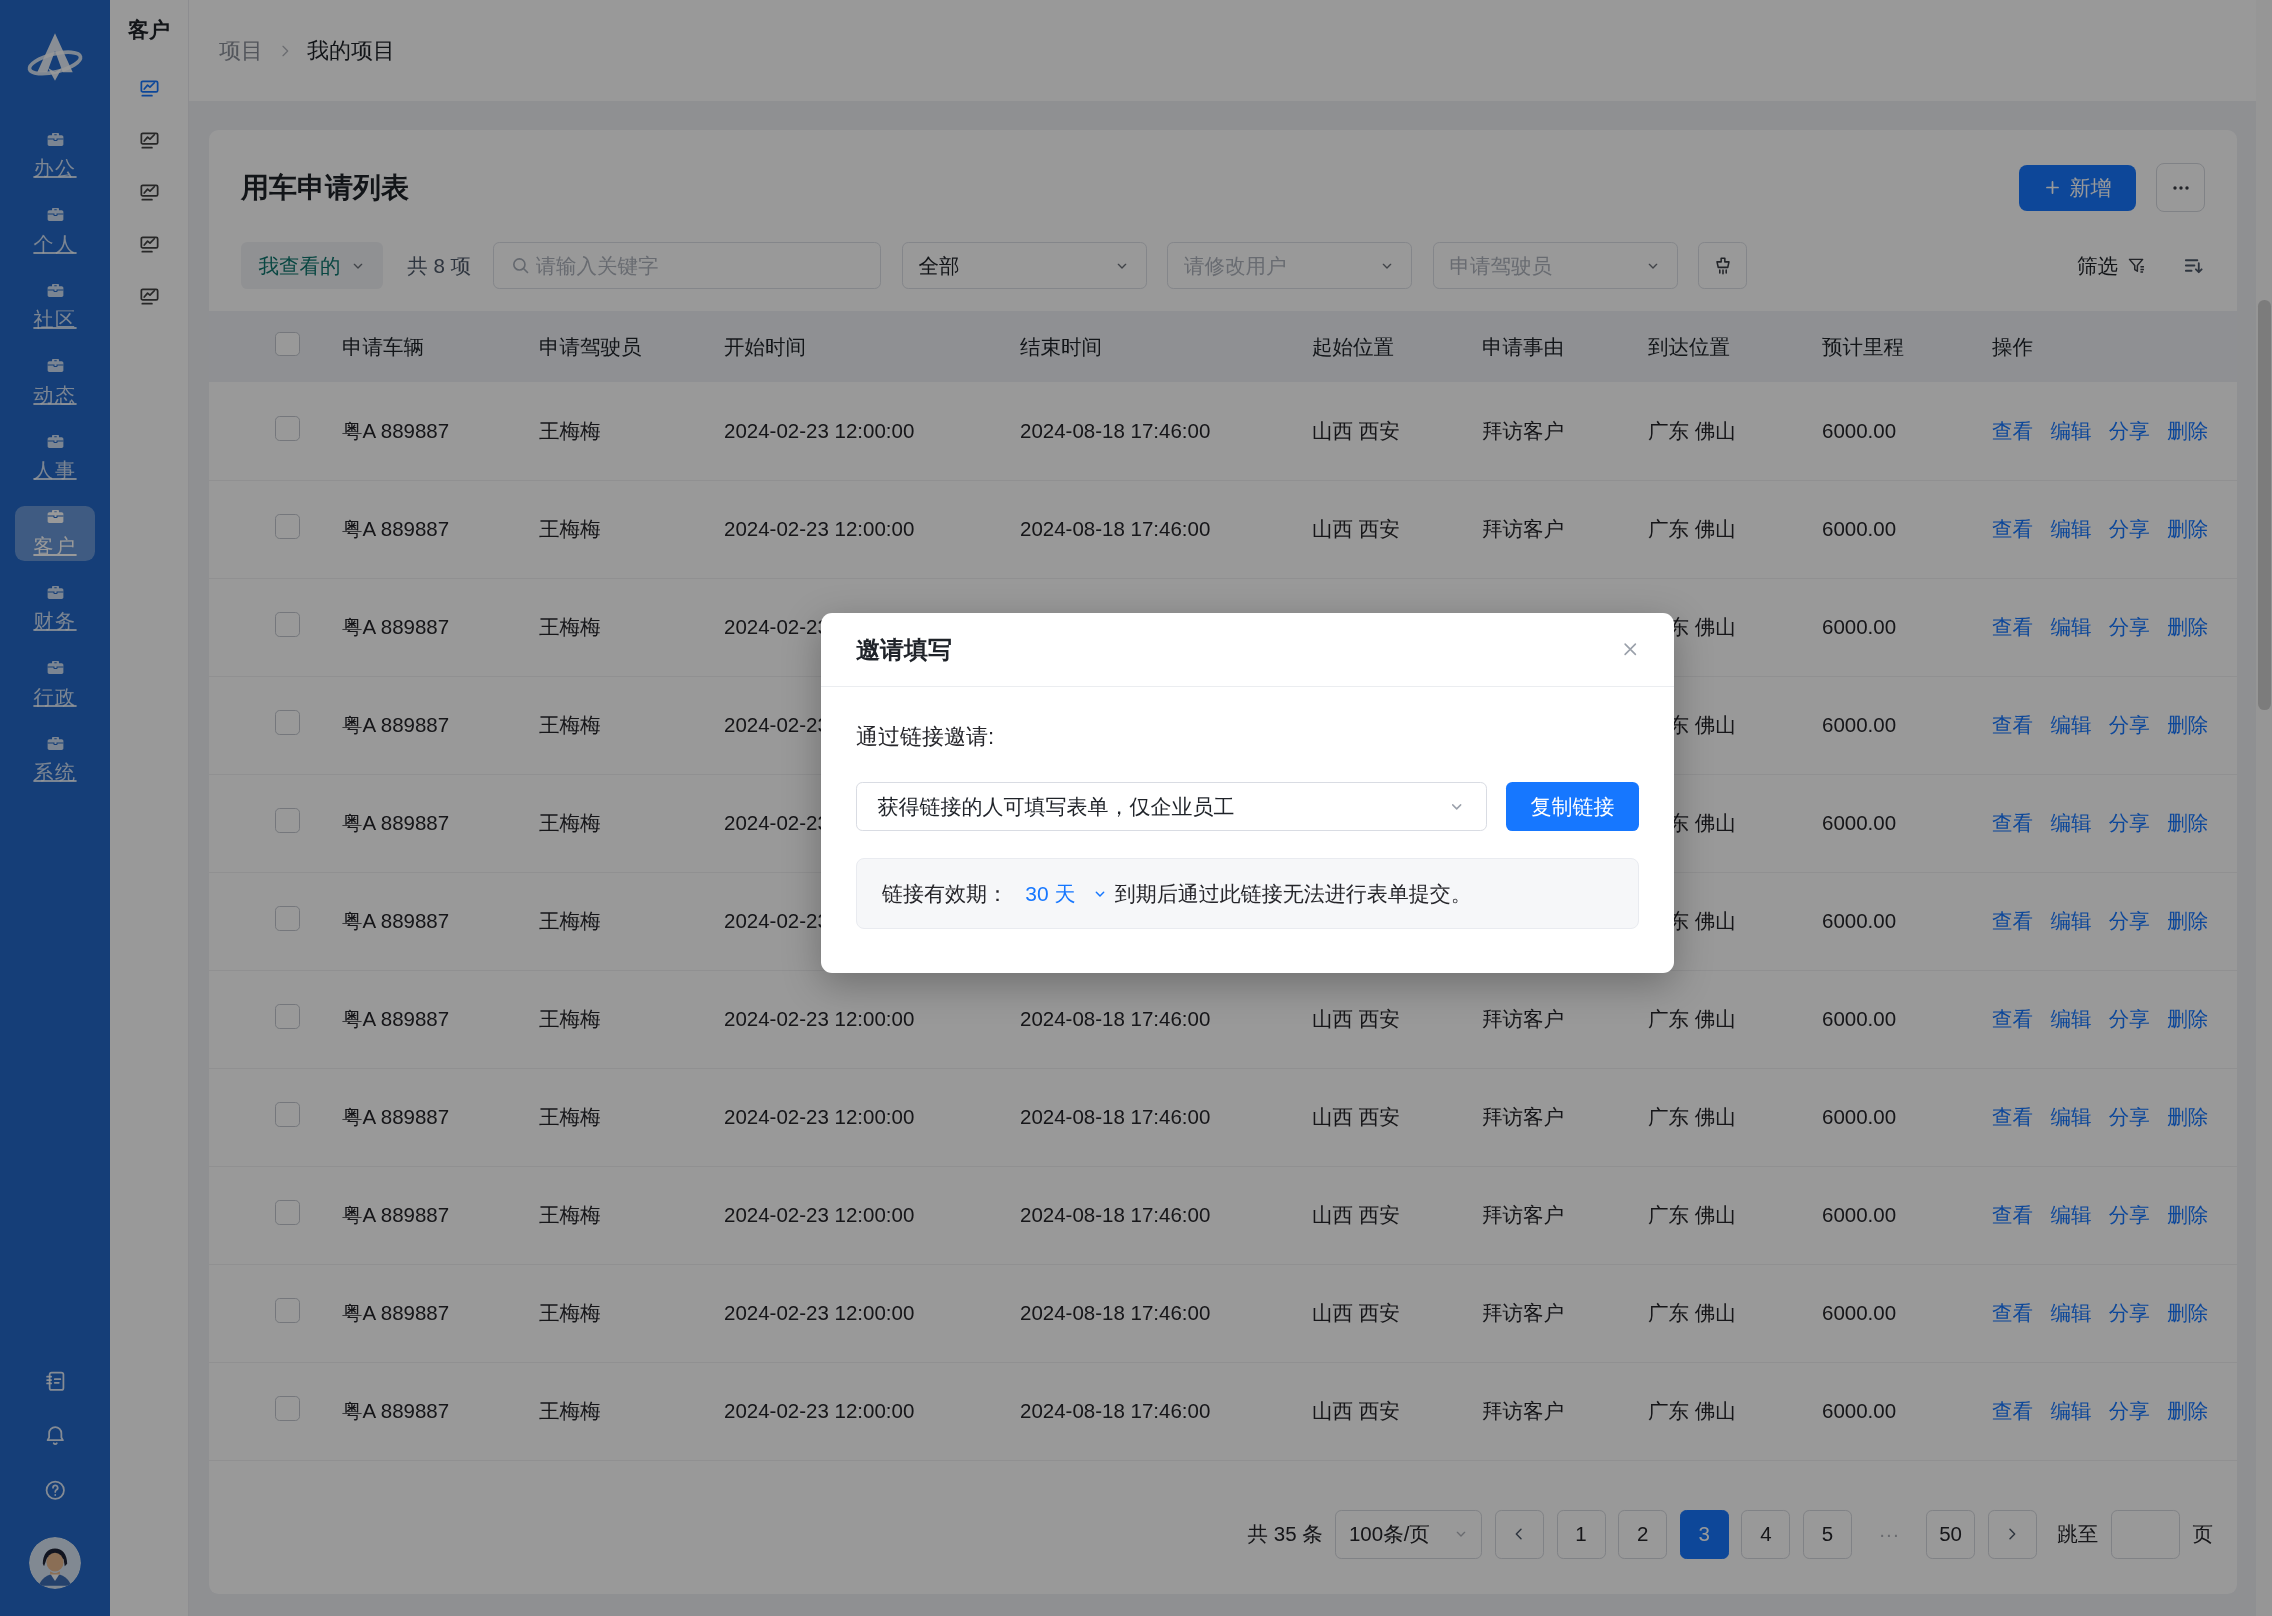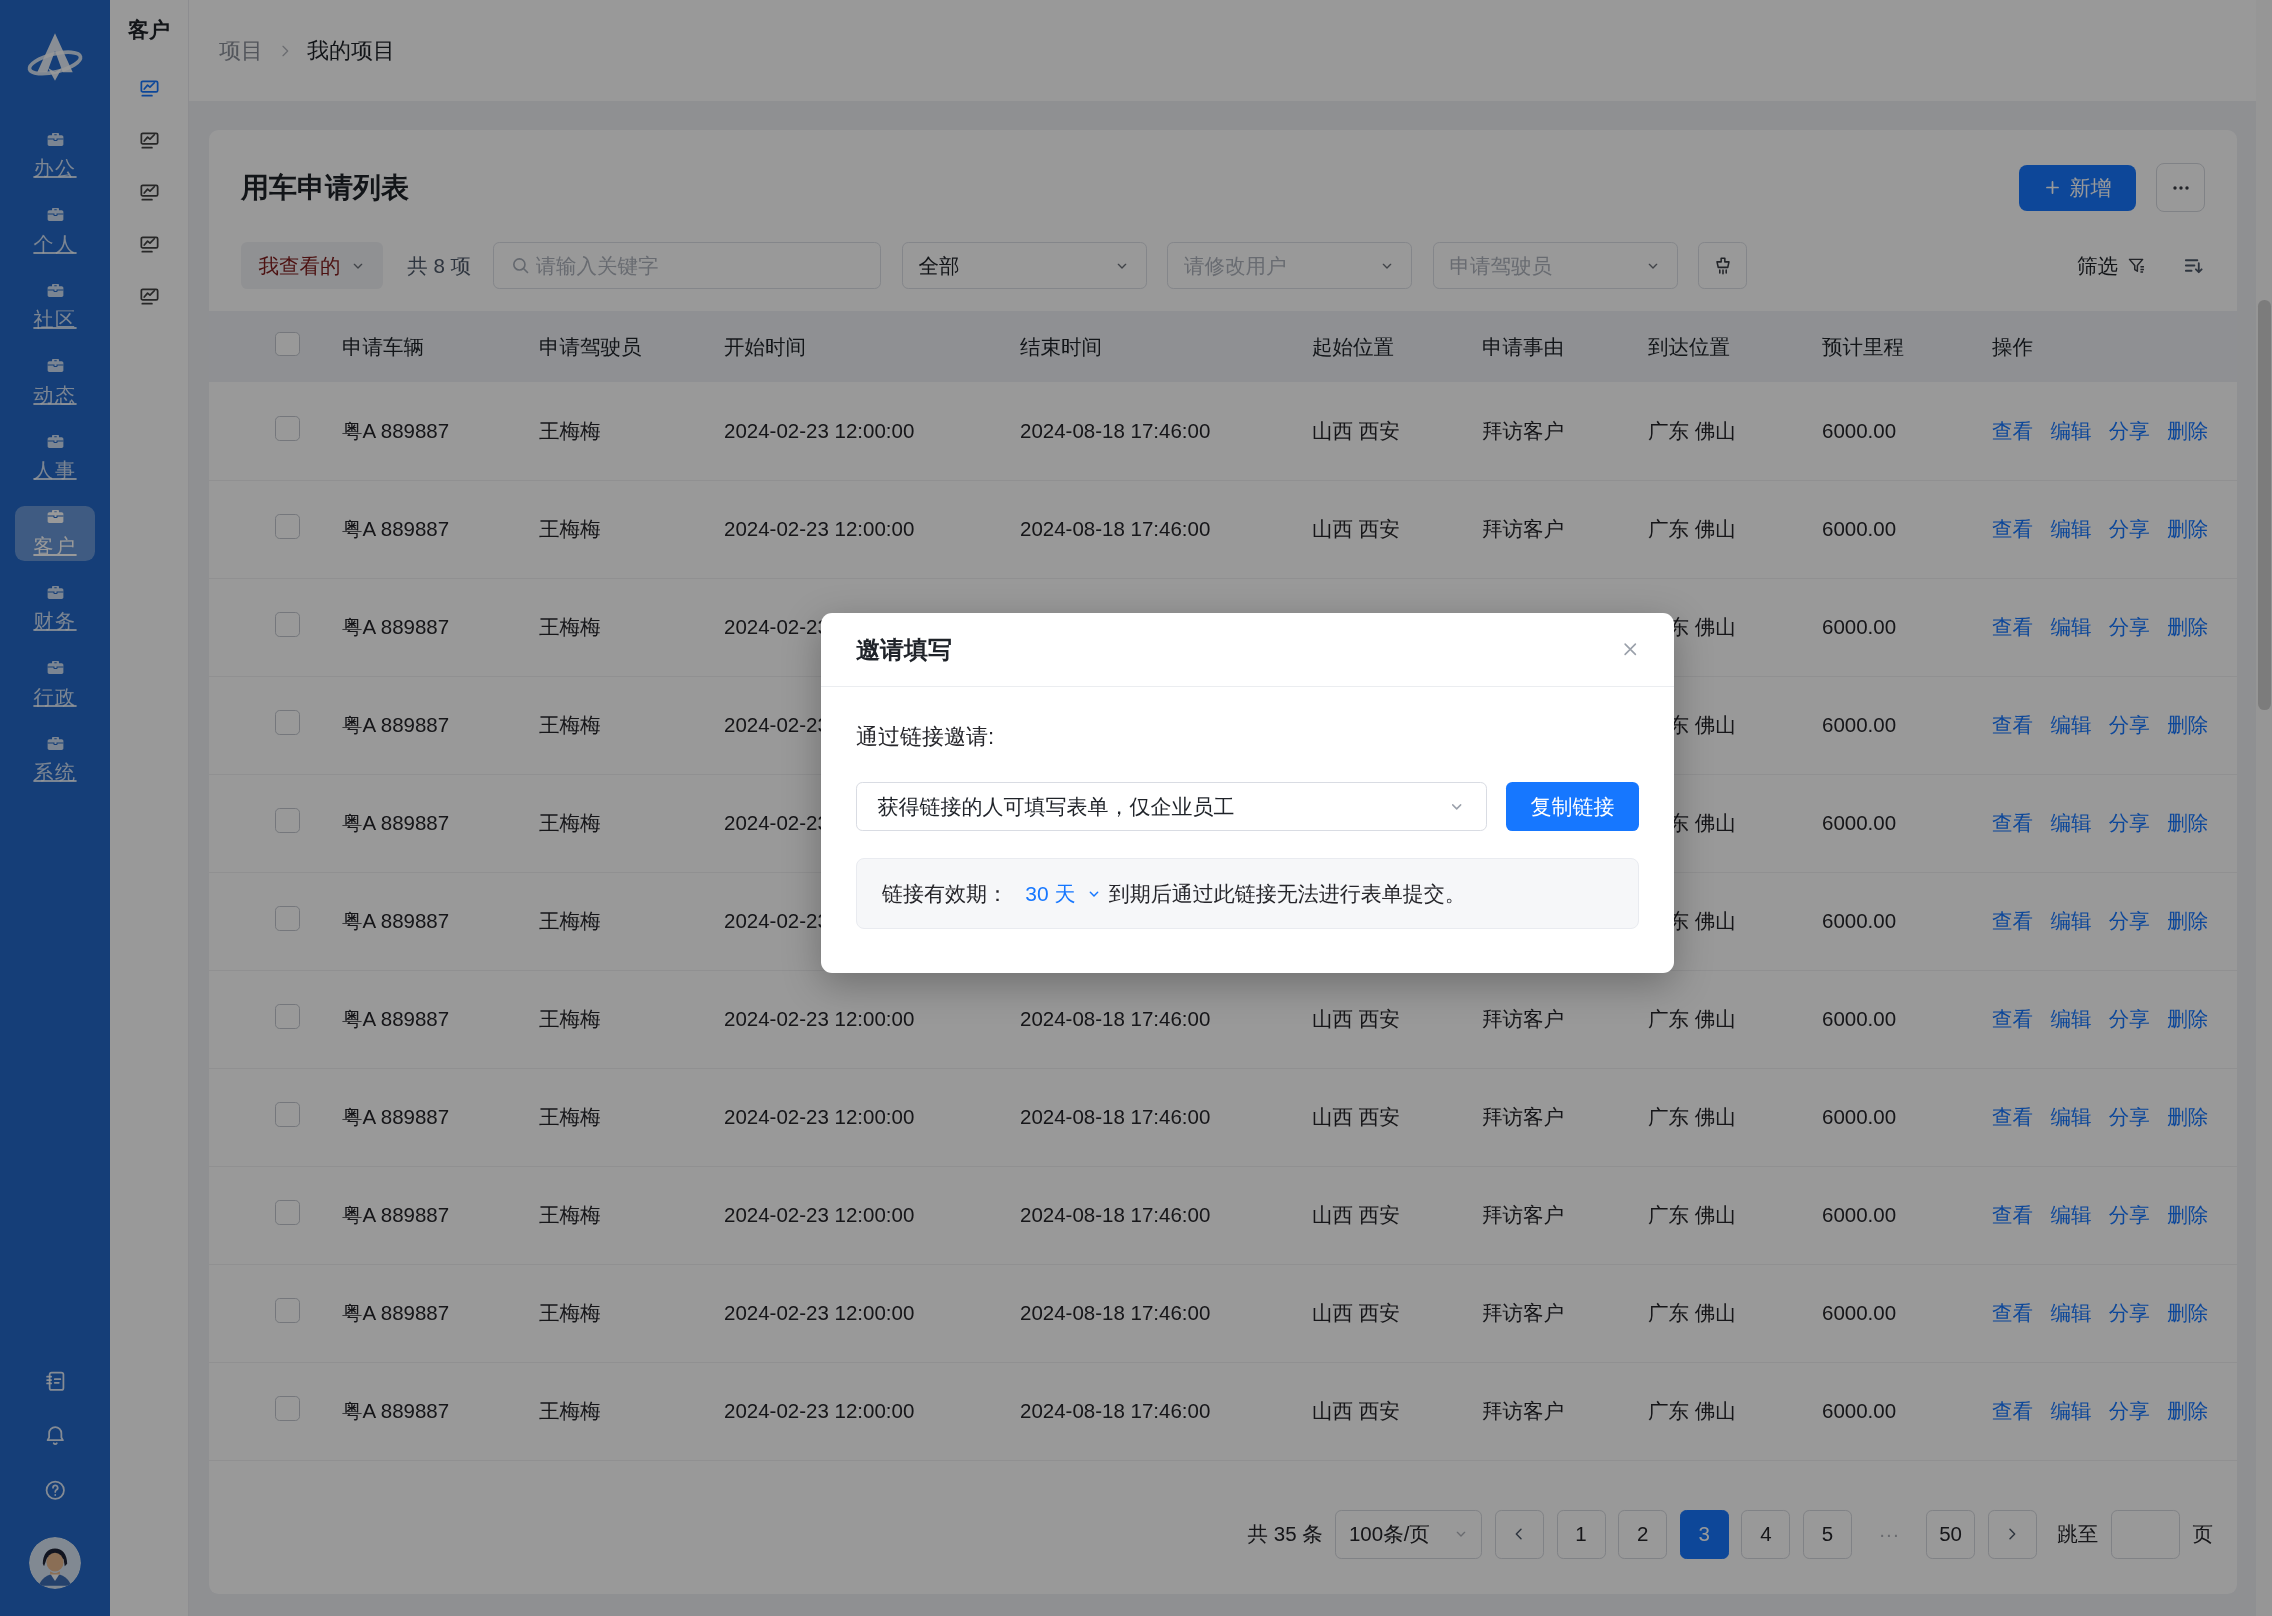--- a/index.html
+++ b/index.html
@@ -47,7 +47,7 @@
   .btn-more svg { width:24px; height:24px; }
 
   .filters { display:flex; align-items:center; margin-top:30px; padding:0 32px; }
-  .btn-view { height:47px; padding:0 17.4px; background:#f1f2f5; border:none; border-radius:6.3px; font-size:20.5px; color:#7f1d1d; display:flex; align-items:center; gap:9.5px; cursor:pointer;justify-content:center; }
+  .btn-view { height:47px; padding:0 17.4px; background:#f1f2f5; border:none; border-radius:6.3px; font-size:20.5px; color:#0f766e; display:flex; align-items:center; gap:9.5px; cursor:pointer;justify-content:center; }
   .btn-view svg, .sel svg.chev { width:16px; height:16px; color:#6b7078; flex:none; }
   .count { font-size:20.5px; color:#4e5969; margin:0 22px 0 24px; white-space:nowrap; }
   .search { width:388px; height:47px; border:0.8px solid #dcdfe6; border-radius:6.3px; display:flex; align-items:center; padding:0 16px; gap:5px; background:#fff; }

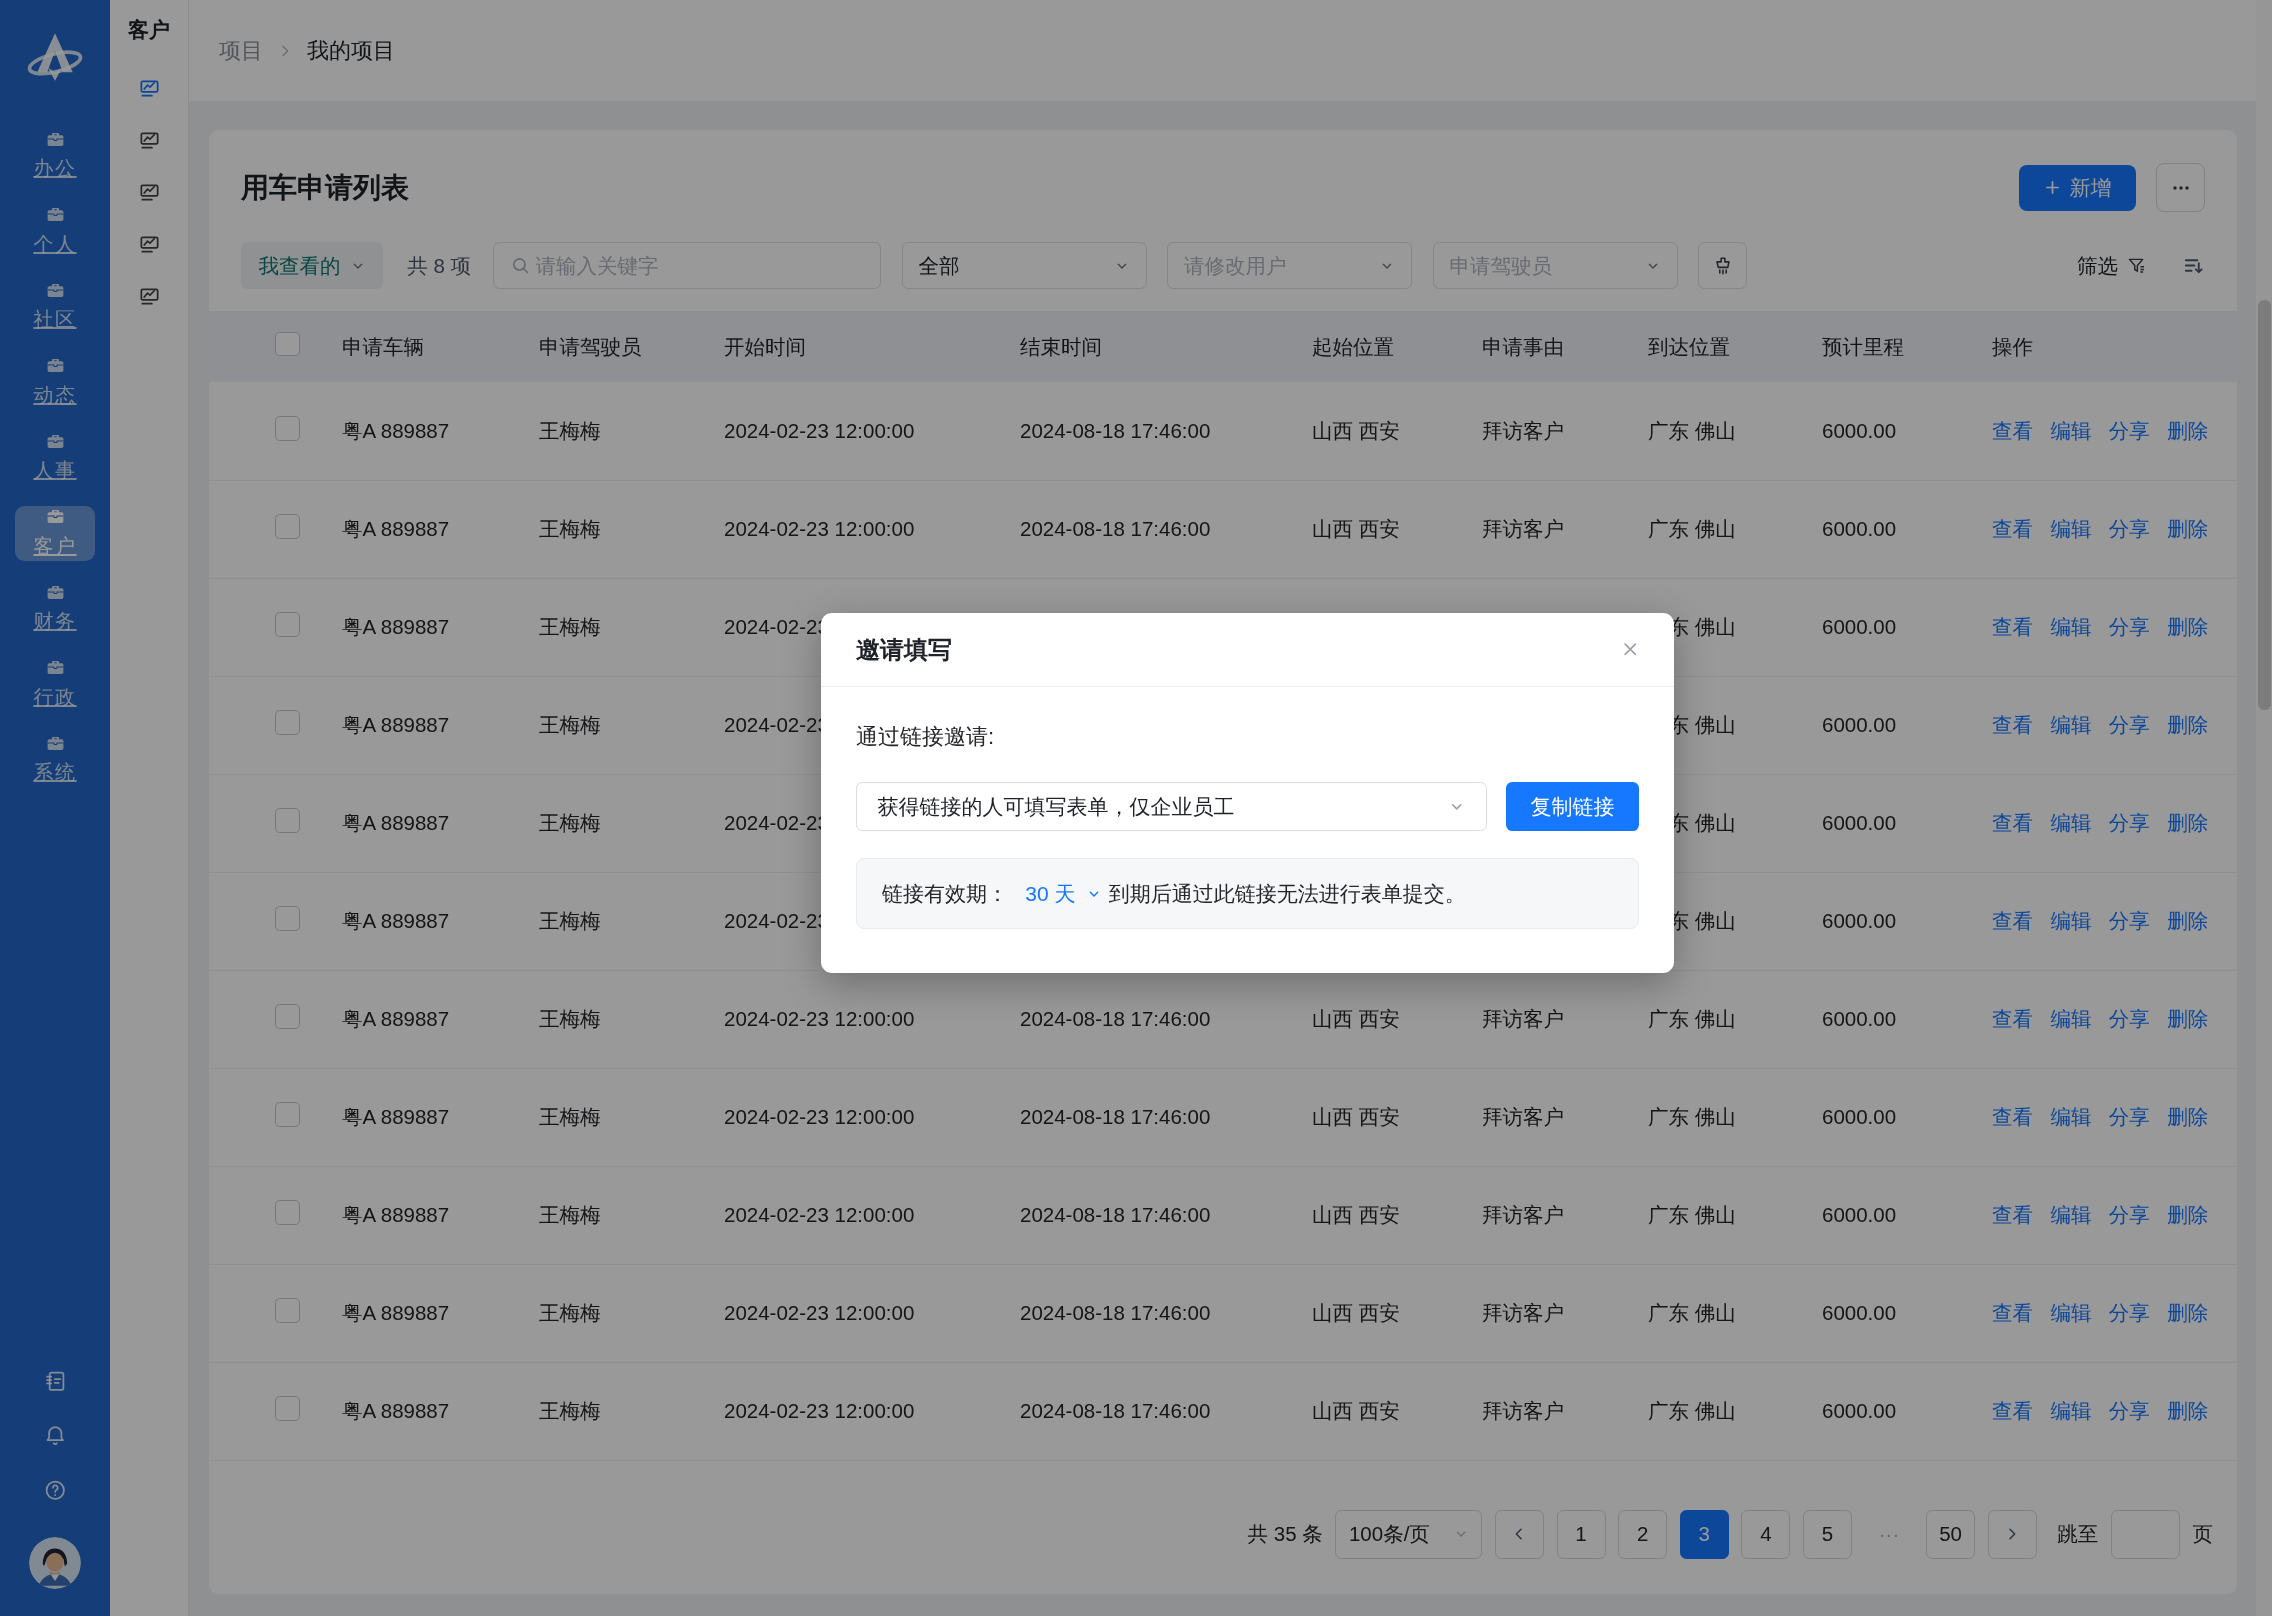--- a/index.html
+++ b/index.html
@@ -103,7 +103,7 @@
   .link-select svg { width:17.4px; height:17.4px; color:#9aa0aa; }
   .btn-copy { width:133px; height:49px; background:#1677ff; border:none; border-radius:6.3px; color:#fff; font-size:21px; cursor:pointer; }
   .validity { margin-top:27px; background:#f6f7f9; border:0.8px solid #e9ebf0; border-radius:8px; padding:20.5px 25px; font-size:21px; display:flex; align-items:center; gap:6.3px; }
-  .validity .vdays { color:#1677ff; margin-left:11px; display:flex; align-items:center; gap:10px; cursor:pointer; }
+  .validity .vdays { color:#1677ff; margin-left:11px; display:flex; align-items:center; gap:16px; cursor:pointer; }
   .validity .vdays svg { width:16px; height:16px; }
   .validity .vsuffix { margin-left:1px; }
 </style>

